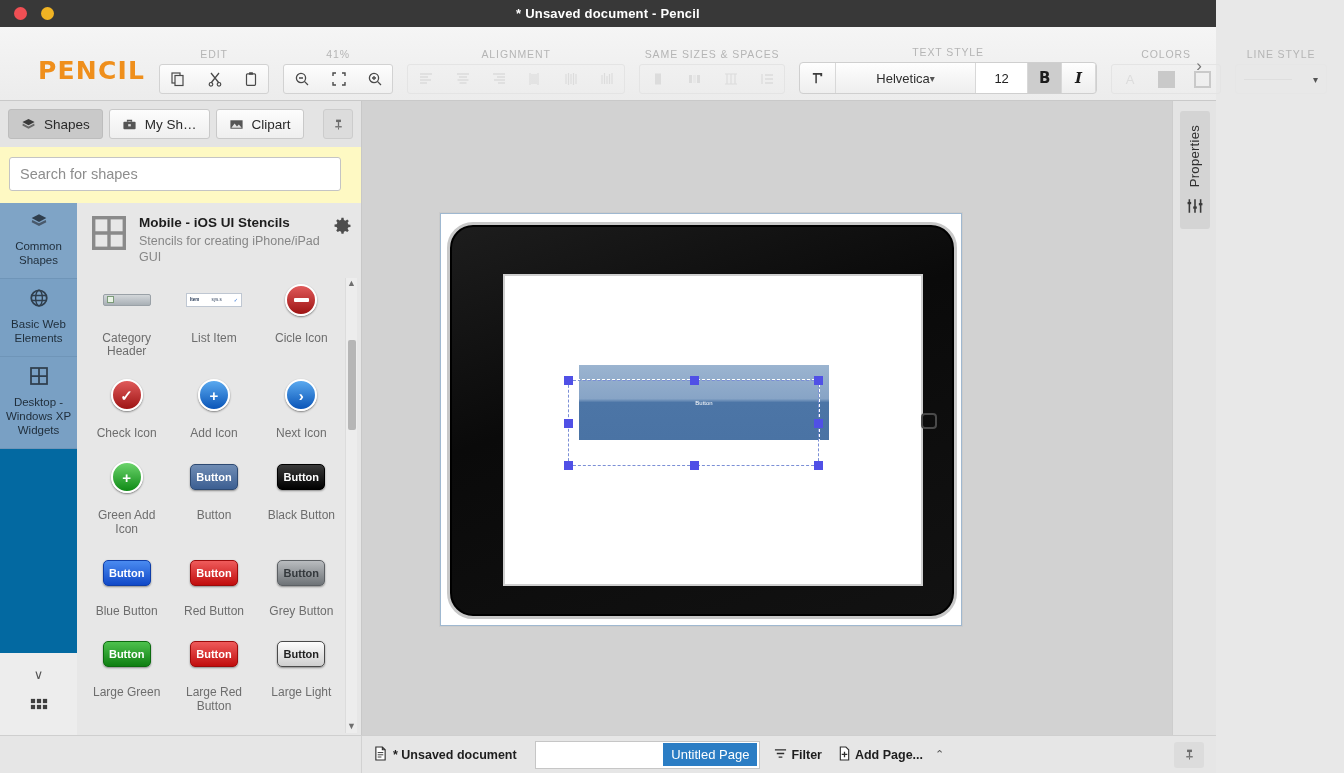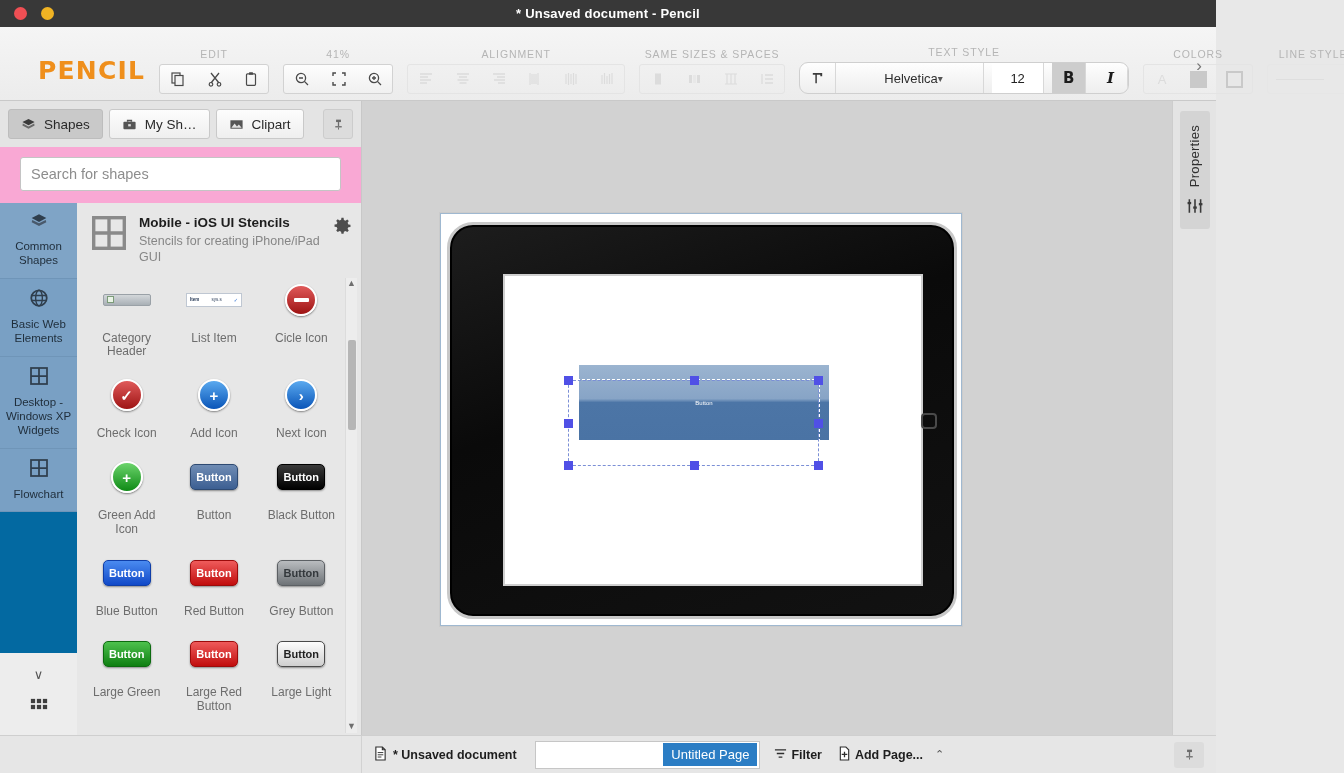--- a/index.html
+++ b/index.html
@@ -65,9 +65,8 @@
 
   .fontbox {
     display: flex; align-items: flex-end; height: 32px;
-    border: 1px solid #cfcfcf; border-radius: 9px; overflow: hidden;
+    border: 1px solid #cfcfcf; border-radius: 4px; overflow: hidden;
     background: linear-gradient(#fefefe,#eeeeee);
-    gap: 8px;
   }
   .fontbox .seg { display: flex; align-items: center; justify-content: center; height: 100%;
     border-right: 1px solid #d8d8d8; cursor: pointer; }

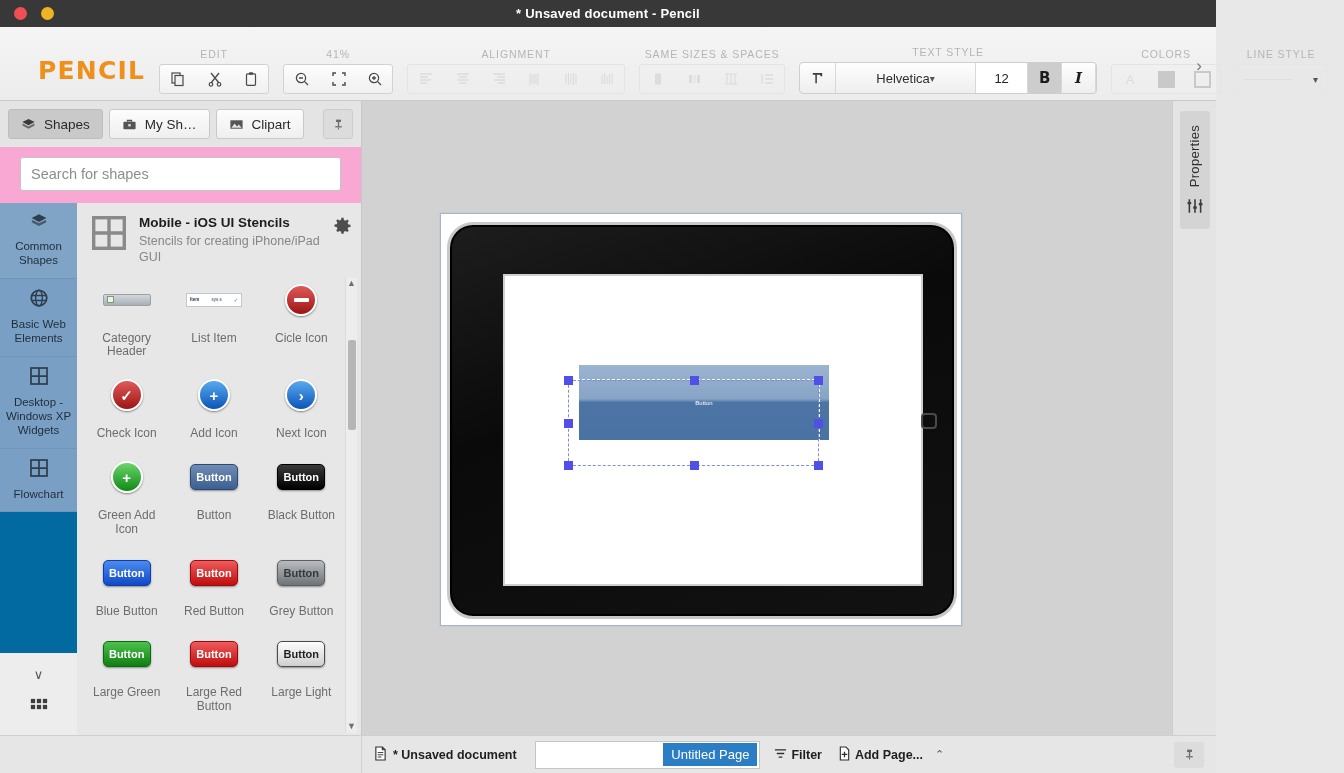--- a/index.html
+++ b/index.html
@@ -108,7 +108,7 @@
     background: #dcdcdc; display: flex; align-items: center; justify-content: center;
     margin-left: auto; cursor: pointer;
   }
-  .searchwrap { padding: 10px 20px 12px 20px; background: #f9a8d4; }
+  .searchwrap { padding: 10px 20px 12px 9px; background: #fef9c3; }
   .searchinput {
     width: 100%; height: 34px; border: 1px solid #c4c4c4; border-radius: 3px;
     background: #fff; font-size: 14.5px; color: #333; padding: 0 10px;

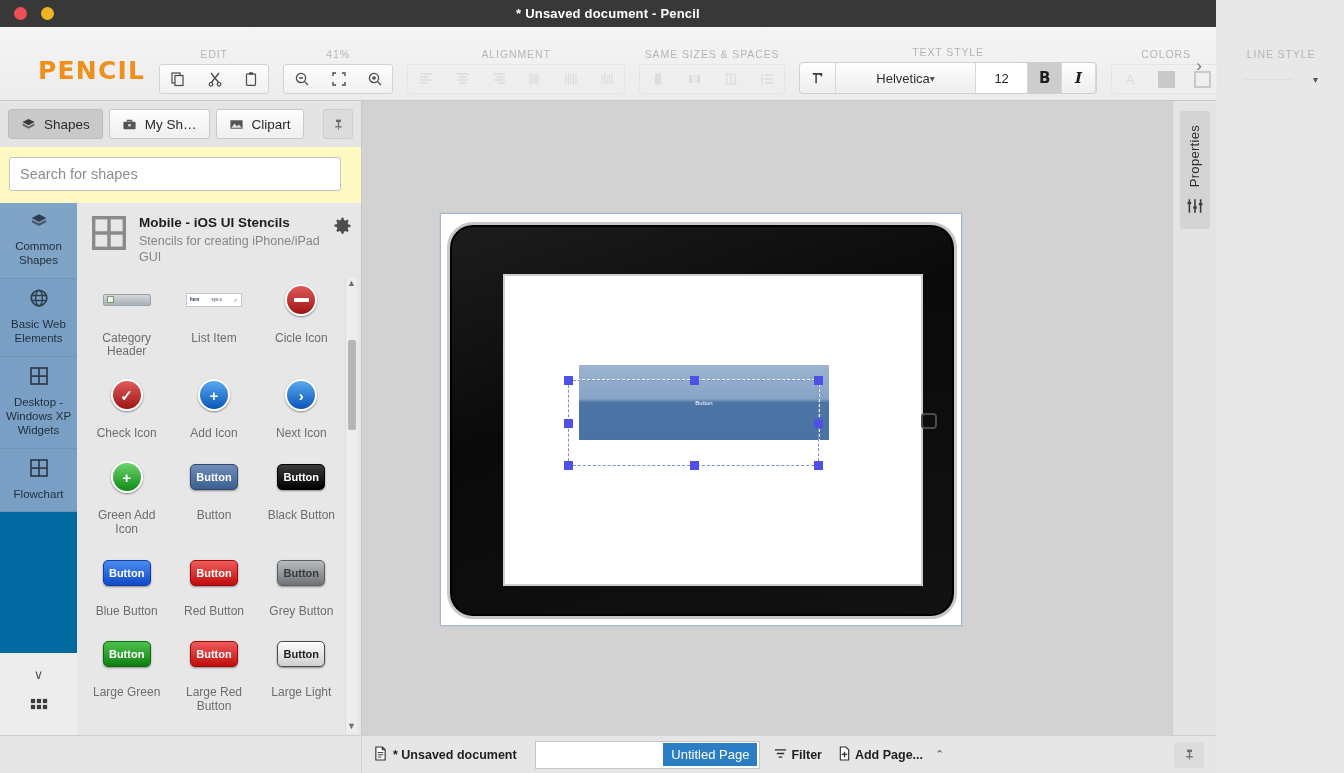--- a/index.html
+++ b/index.html
@@ -526,15 +526,6 @@
               </span>
               <span class="clabel">Desktop - Windows XP Widgets</span>
             </div>
-            <div class="cat">
-              <span class="cicon">
-                <svg width="20" height="20" viewBox="0 0 16 16">
-                    <rect x="1.6" y="1.6" width="12.8" height="12.8" fill="none" stroke="#2f3e4d" stroke-width="1.4"></rect>
-                    <path d="M8 1.6v12.8M1.6 8h12.8" stroke="#2f3e4d" stroke-width="1.4"></path>
-                  </svg>
-              </span>
-              <span class="clabel">Flowchart</span>
-            </div>
           </div>
           <div class="catfoot">
             <span class="more">∨</span>

